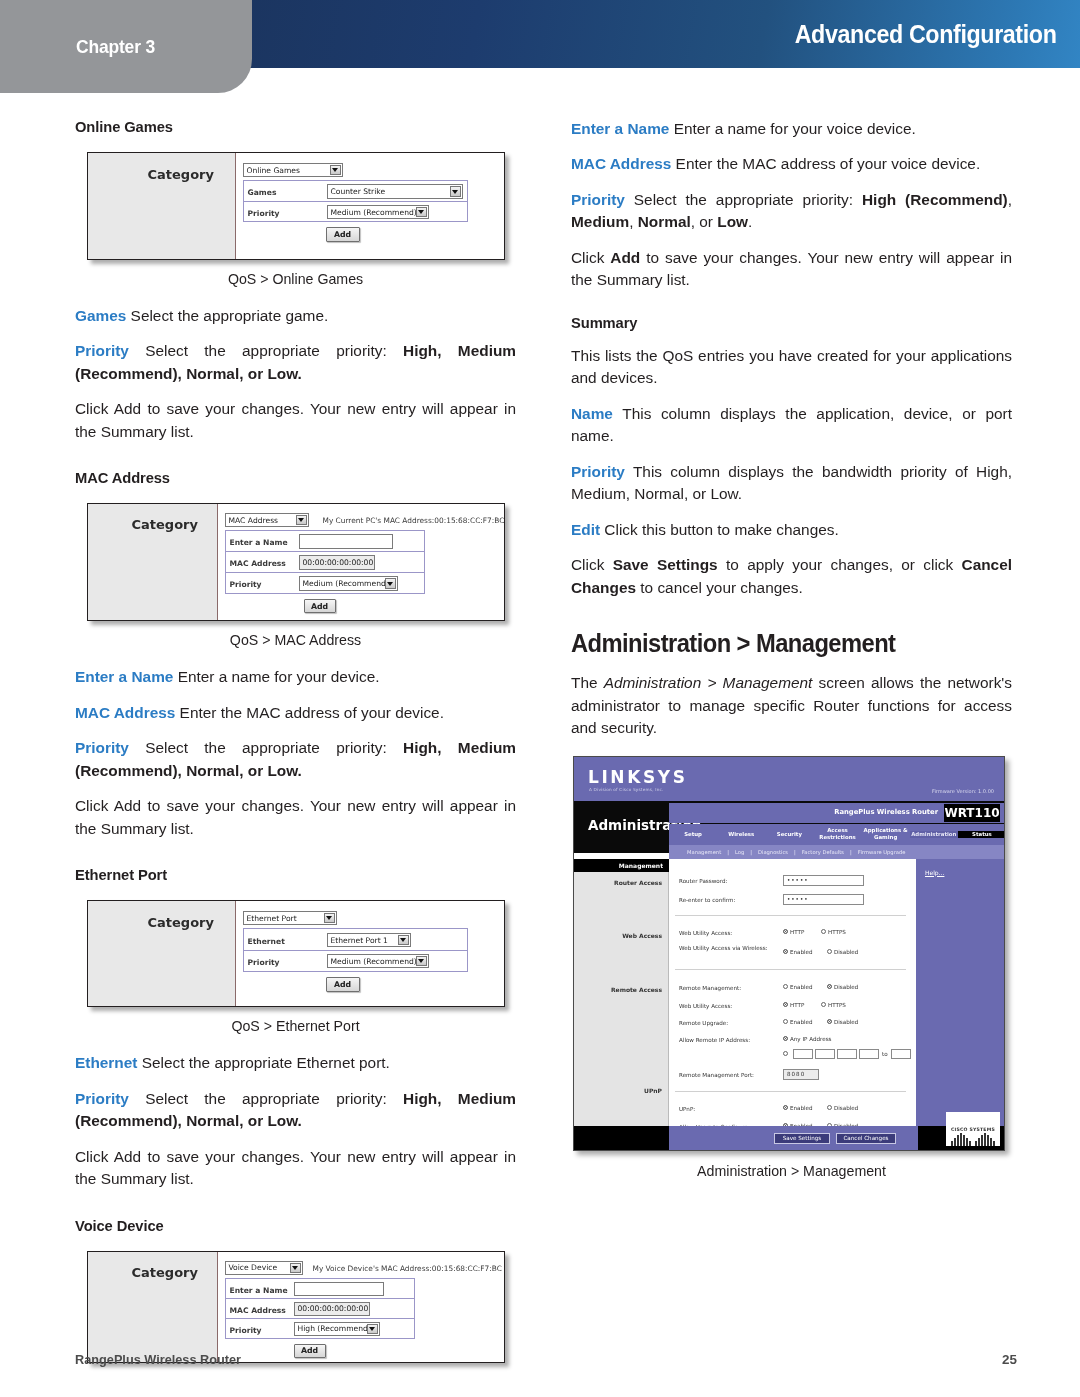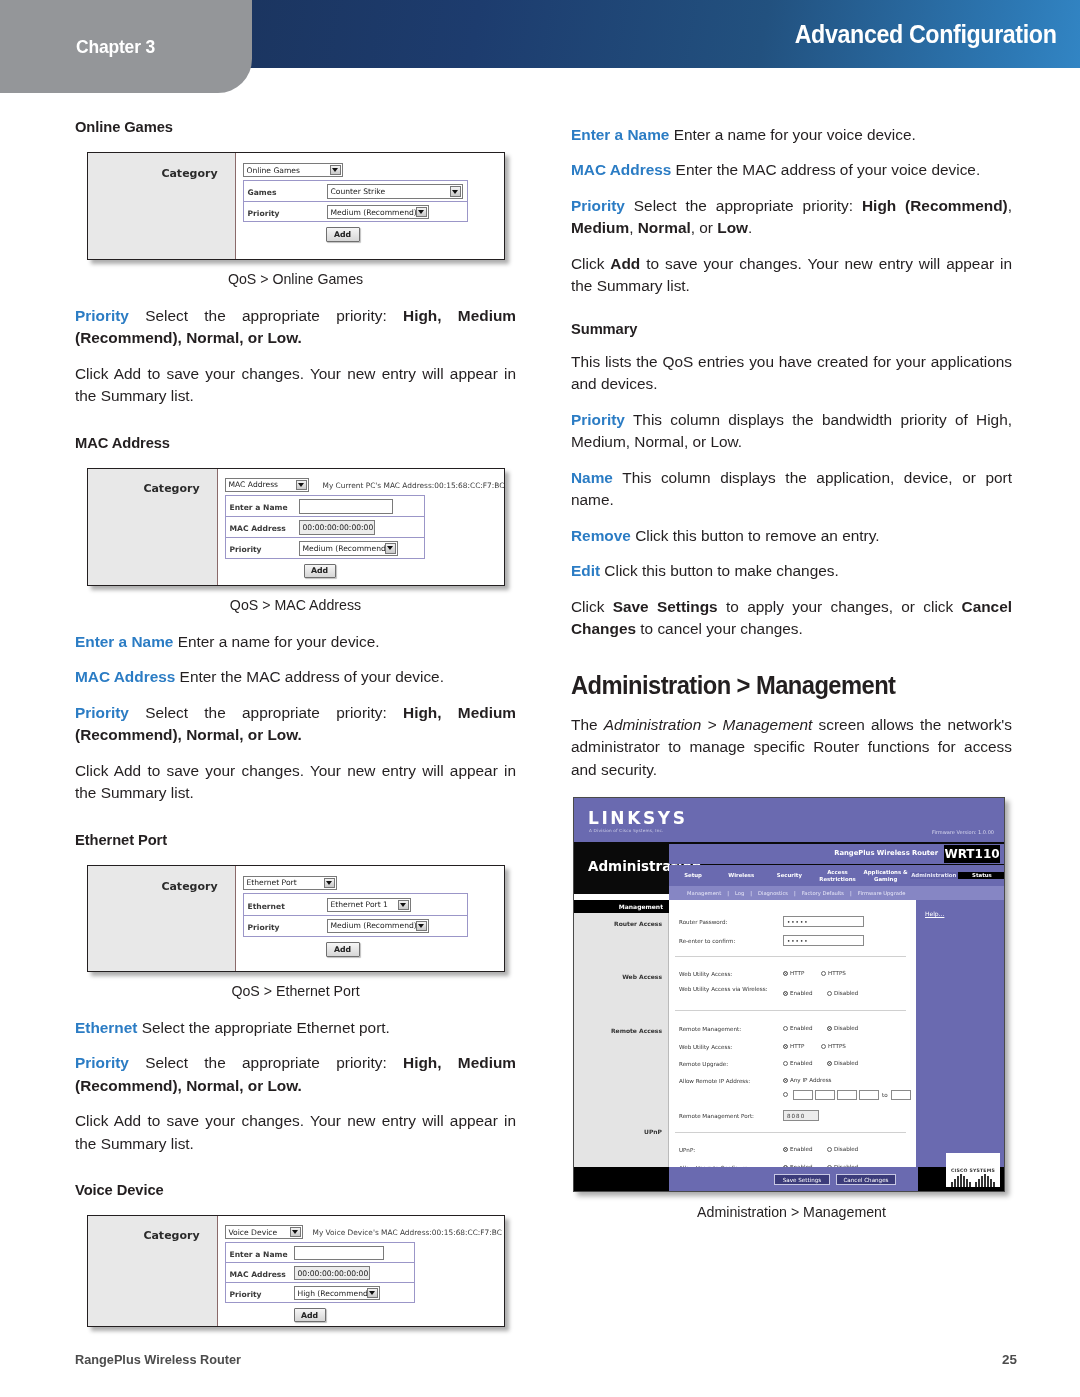--- a/index.html
+++ b/index.html
@@ -38,7 +38,7 @@
   
   .col { position: absolute; top: 118px; width: 441px; }
   .col-left  { left: 75px; }
-  .col-right { left: 571px; margin-top: 6px; }
+  .col-right { left: 571px; }
 
   
   h3.sub {

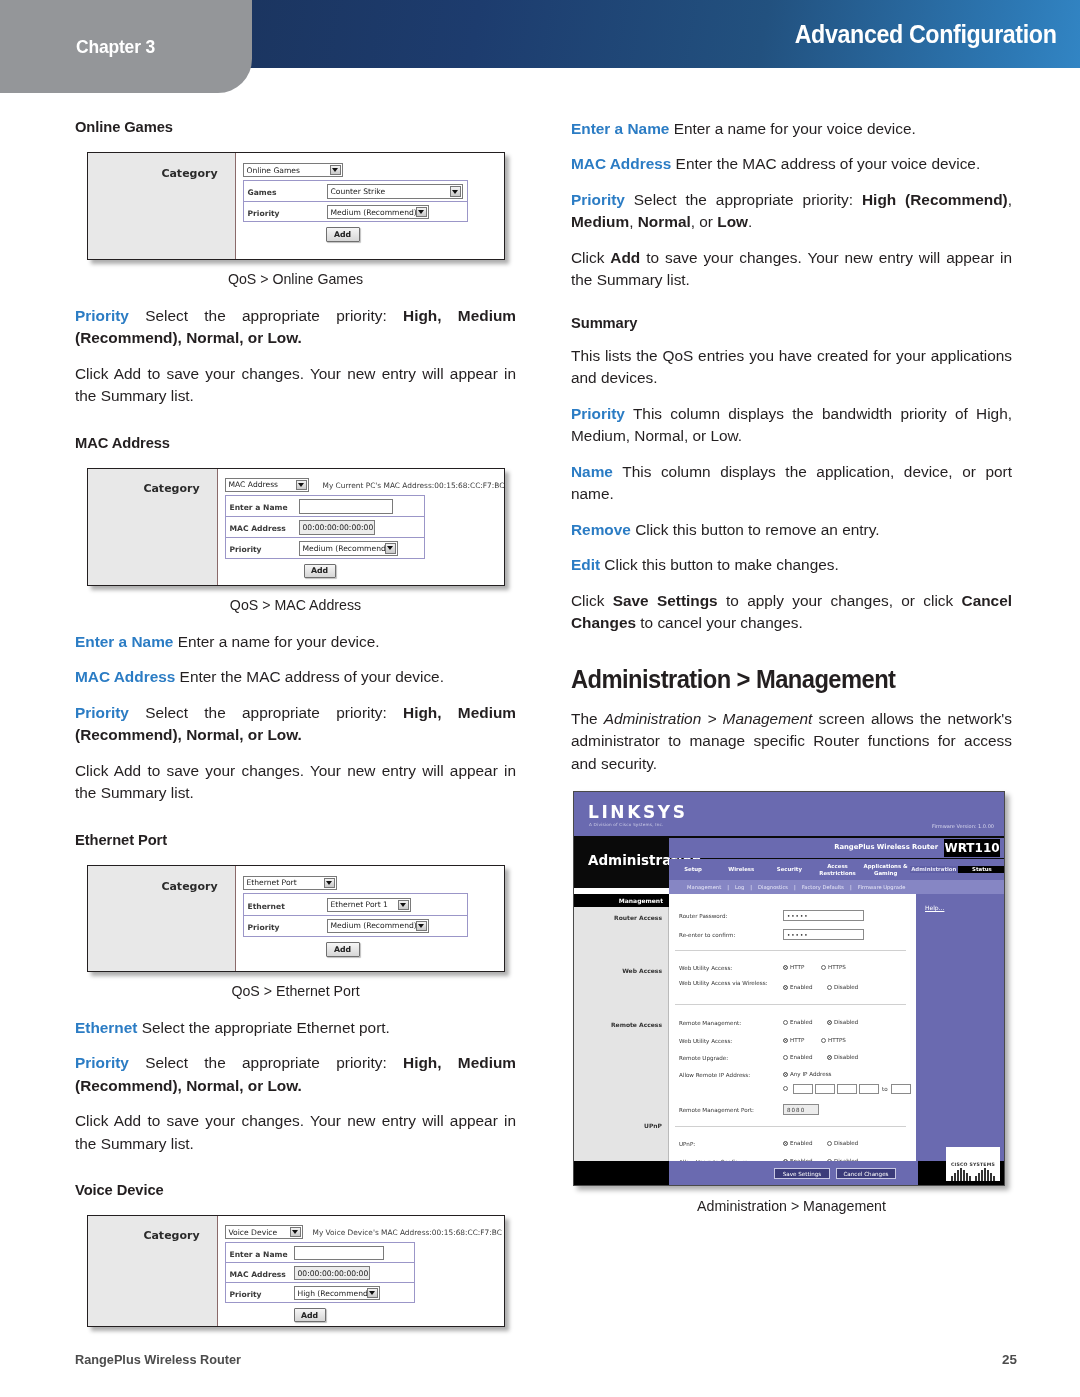--- a/index.html
+++ b/index.html
@@ -78,8 +78,8 @@
     background: #e8e8e8; border-right: 1px solid #8a6a6a;
   }
   .shot .cat-label {
-    position: absolute; font-size: 11px; font-weight: bold;
-    color: #2b2b2b; text-align: center;
+    position: absolute; font-size: 13px; font-weight: bold;
+    color: #2b2b2b; text-align: left;
   }
   .fld {
     position: absolute; border: 1px solid #9b96c8; background: #ffffff;

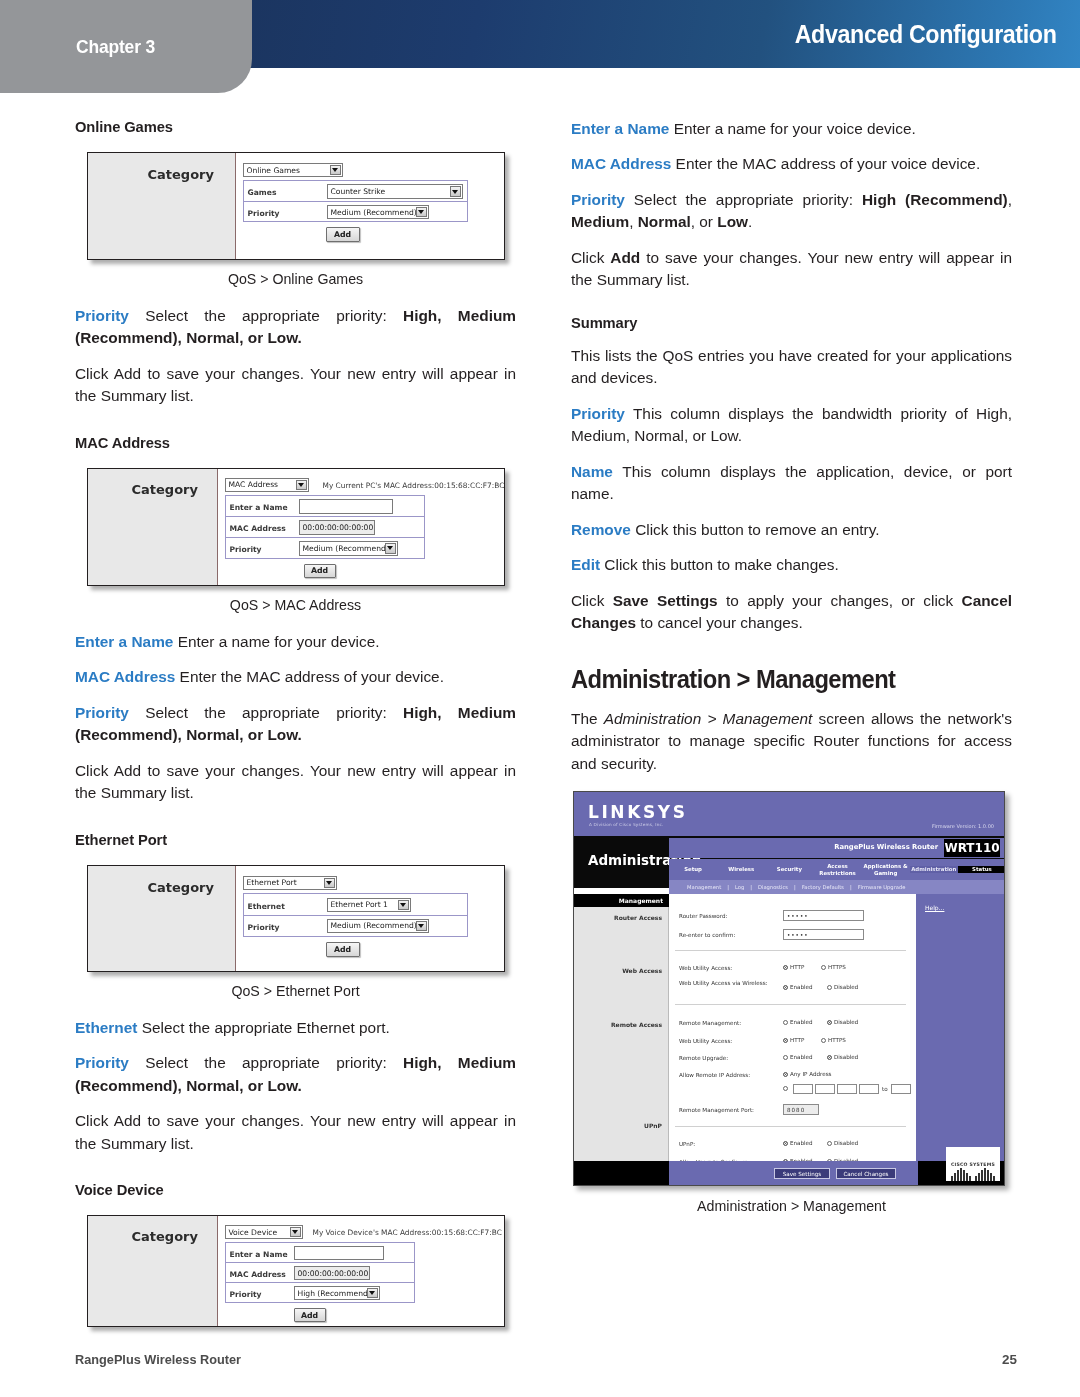--- a/index.html
+++ b/index.html
@@ -218,6 +218,7 @@
     </div>
     <div class="cap">QoS &gt; Online Games</div>
 
+    <p class="body"><span class="kw">Games</span><span>  Select the appropriate game.</span></p>
 
     <p class="body"><span class="kw">Priority</span><span> Select the appropriate priority: </span><span class="bd">High, Medium (Recommend), Normal, or Low.</span></p>
 

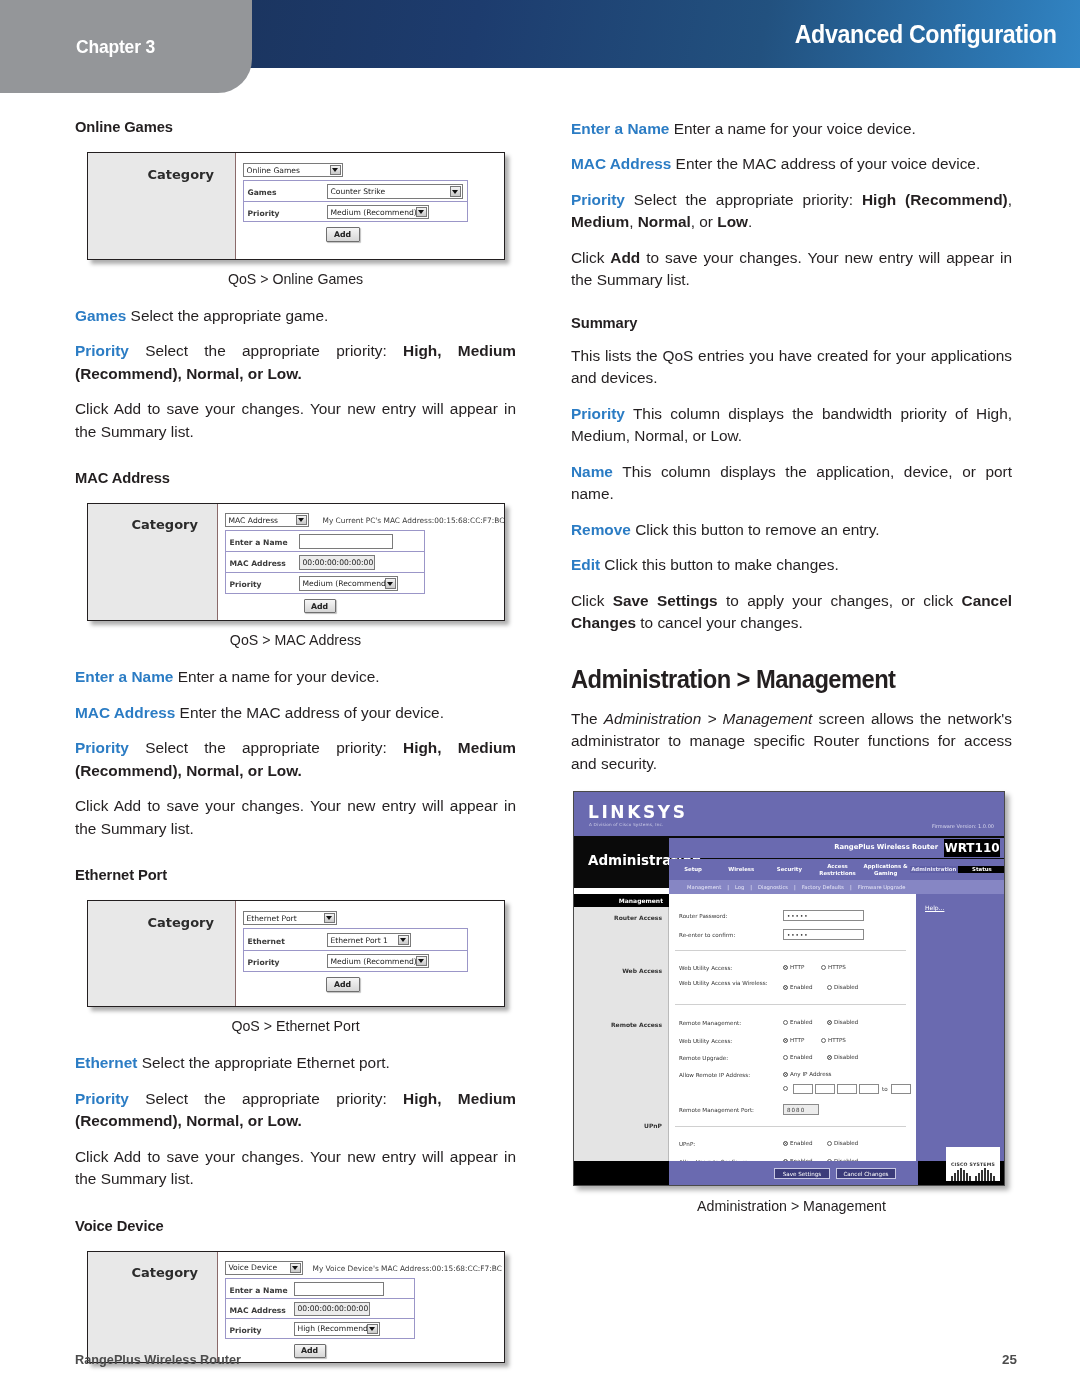--- a/index.html
+++ b/index.html
@@ -341,8 +341,8 @@
 
     <p class="body">This lists the QoS entries you have created for your applications and devices.</p>
 
+    <p class="body"><span class="kw">Name</span><span> This column displays the application, device, or port name.</span></p>
     <p class="body"><span class="kw">Priority</span><span> This column displays the bandwidth priority of High, Medium, Normal, or Low.</span></p>
-    <p class="body"><span class="kw">Name</span><span> This column displays the application, device, or port name.</span></p>
     <p class="body"><span class="kw">Remove</span><span>  Click this button to remove an entry.</span></p>
     <p class="body"><span class="kw">Edit</span><span>  Click this button to make changes.</span></p>
 

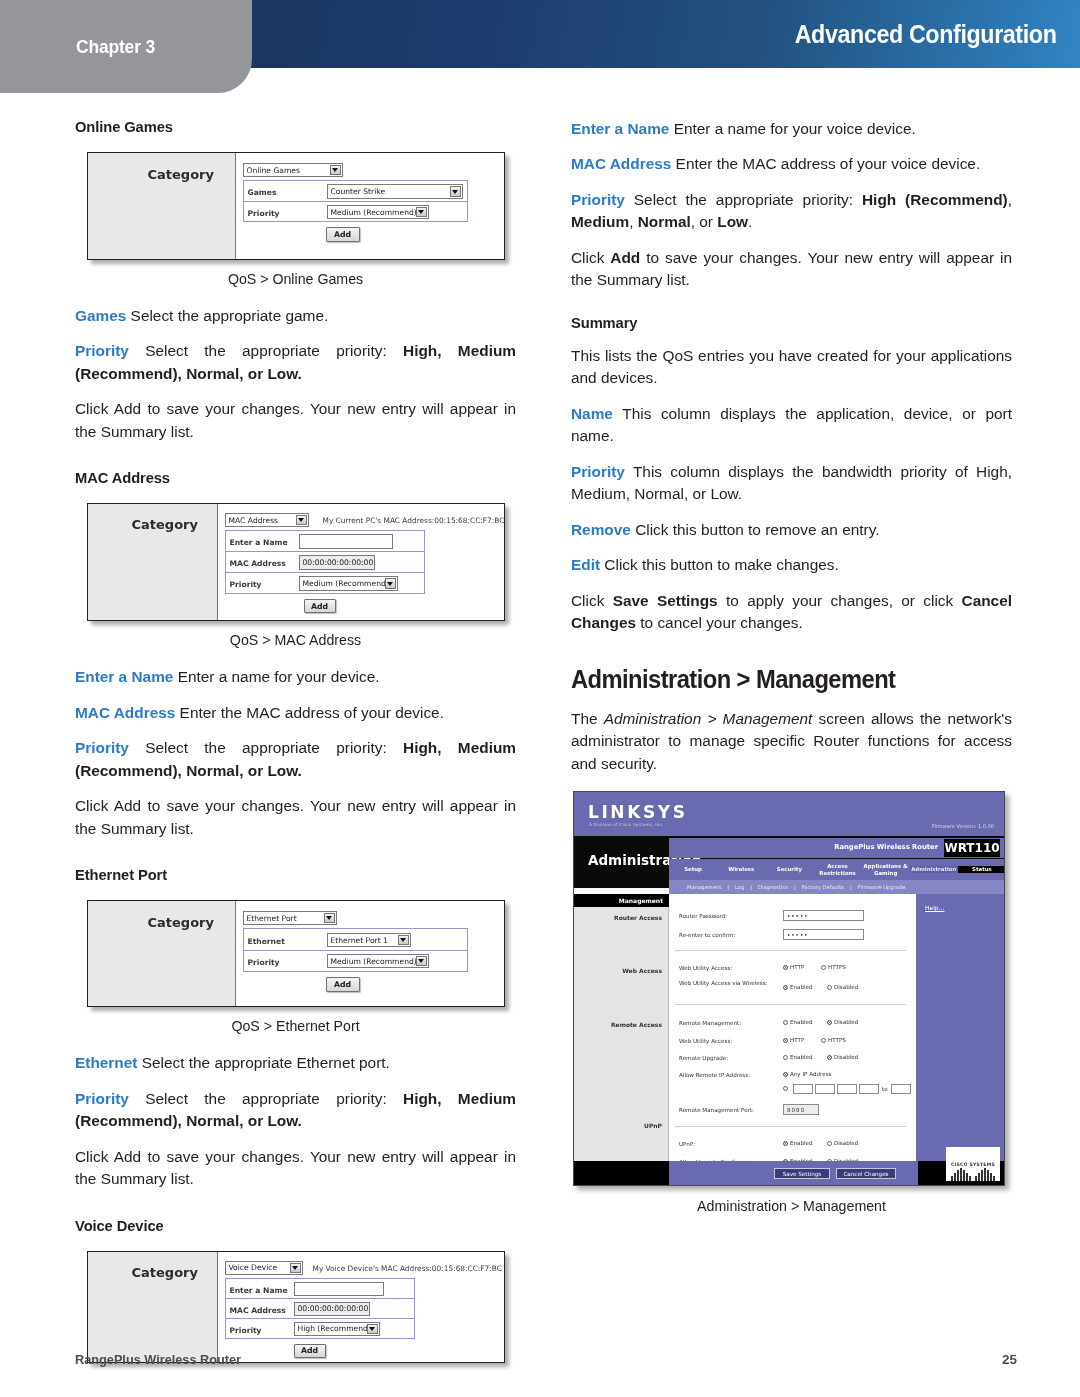--- a/index.html
+++ b/index.html
@@ -343,7 +343,6 @@
 
     <p class="body"><span class="kw">Name</span><span> This column displays the application, device, or port name.</span></p>
     <p class="body"><span class="kw">Priority</span><span> This column displays the bandwidth priority of High, Medium, Normal, or Low.</span></p>
-    <p class="body"><span class="kw">Remove</span><span>  Click this button to remove an entry.</span></p>
     <p class="body"><span class="kw">Edit</span><span>  Click this button to make changes.</span></p>
 
     <p class="body"><span>Click </span><span class="bd">Save Settings</span><span> to apply your changes, or click </span><span class="bd">Cancel Changes</span><span> to cancel your changes.</span></p>

